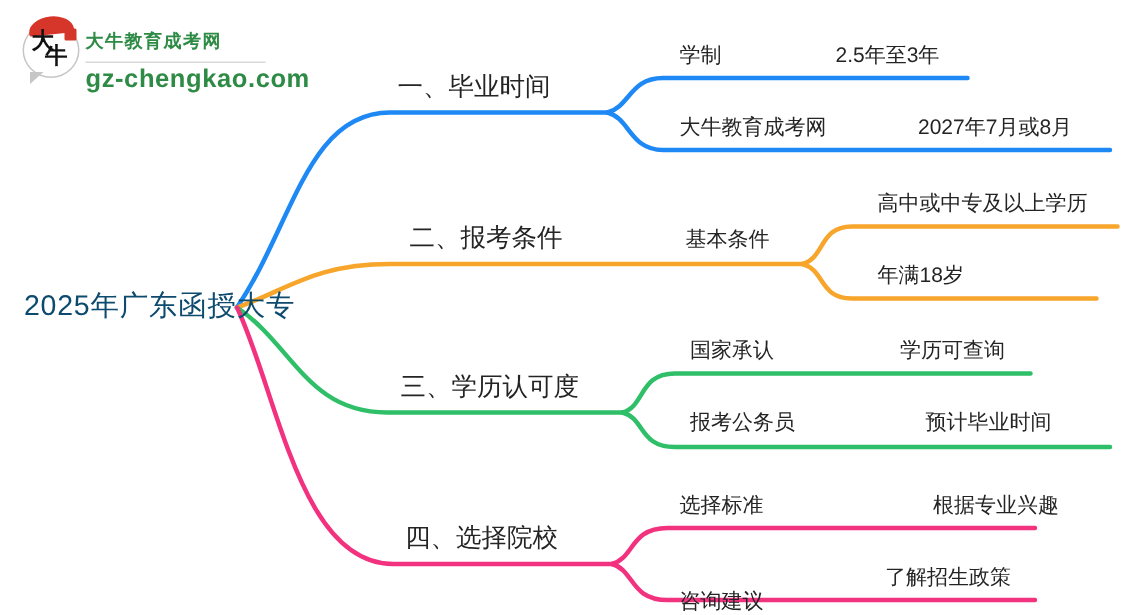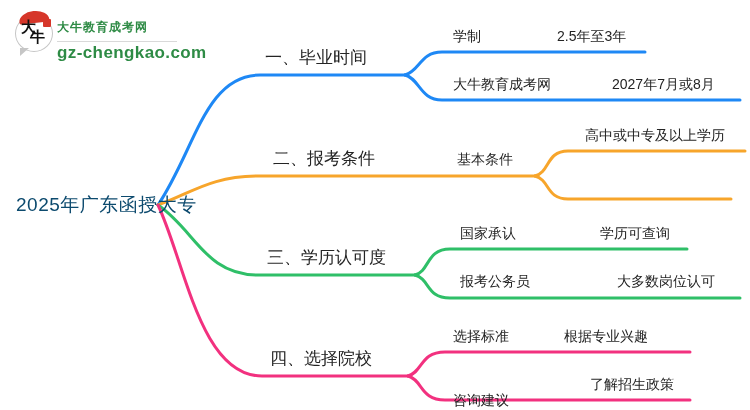--- a/index.html
+++ b/index.html
@@ -93,6 +93,7 @@
   <div class="txt branch-label" style="left:273px;top:148px;">二、报考条件</div>
   <div class="txt node-label" style="left:457px;top:148px;text-align:center;">基本条件</div>
   <div class="txt leaf-label" style="left:585px;top:124px;">高中或中专及以上学历</div>
+  <div class="txt leaf-label" style="left:585px;top:172px;">年满18岁</div>
 
   <div class="txt branch-label" style="left:267px;top:247px;">三、学历认可度</div>
   <div class="txt leaf-label" style="left:460px;top:222px;">国家承认</div>

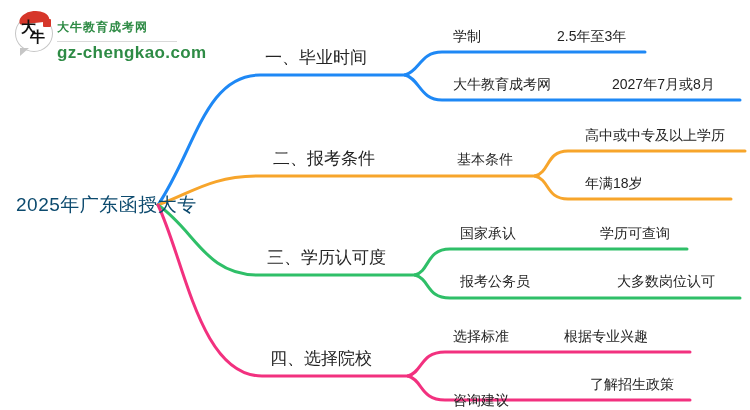--- a/index.html
+++ b/index.html
@@ -99,7 +99,7 @@
   <div class="txt leaf-label" style="left:460px;top:222px;">国家承认</div>
   <div class="txt leaf-label" style="left:460px;top:270px;">报考公务员</div>
   <div class="txt leaf-value" style="left:600px;top:222px;">学历可查询</div>
-  <div class="txt leaf-value" style="left:617px;top:270px;">大多数岗位认可</div>
+  <div class="txt leaf-value" style="left:617px;top:270px;">预计毕业时间</div>
 
   <div class="txt branch-label" style="left:270px;top:348px;">四、选择院校</div>
   <div class="txt leaf-label" style="left:453px;top:325px;">选择标准</div>

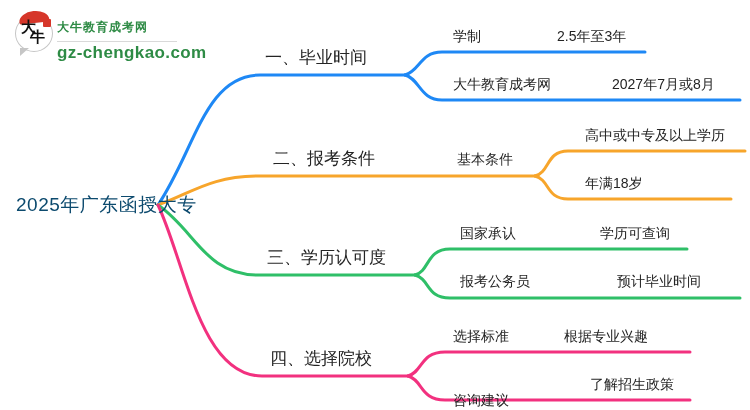--- a/index.html
+++ b/index.html
@@ -103,7 +103,7 @@
 
   <div class="txt branch-label" style="left:270px;top:348px;">四、选择院校</div>
   <div class="txt leaf-label" style="left:453px;top:325px;">选择标准</div>
-  <div class="txt leaf-value" style="left:564px;top:325px;">根据专业兴趣</div>
+  <div class="txt leaf-value" style="left:622px;top:325px;">根据专业兴趣</div>
   <div class="txt leaf-label" style="left:453px;top:373px;margin-top:16px;">咨询建议</div>
   <div class="txt leaf-value" style="left:590px;top:373px;">了解招生政策</div>
 

